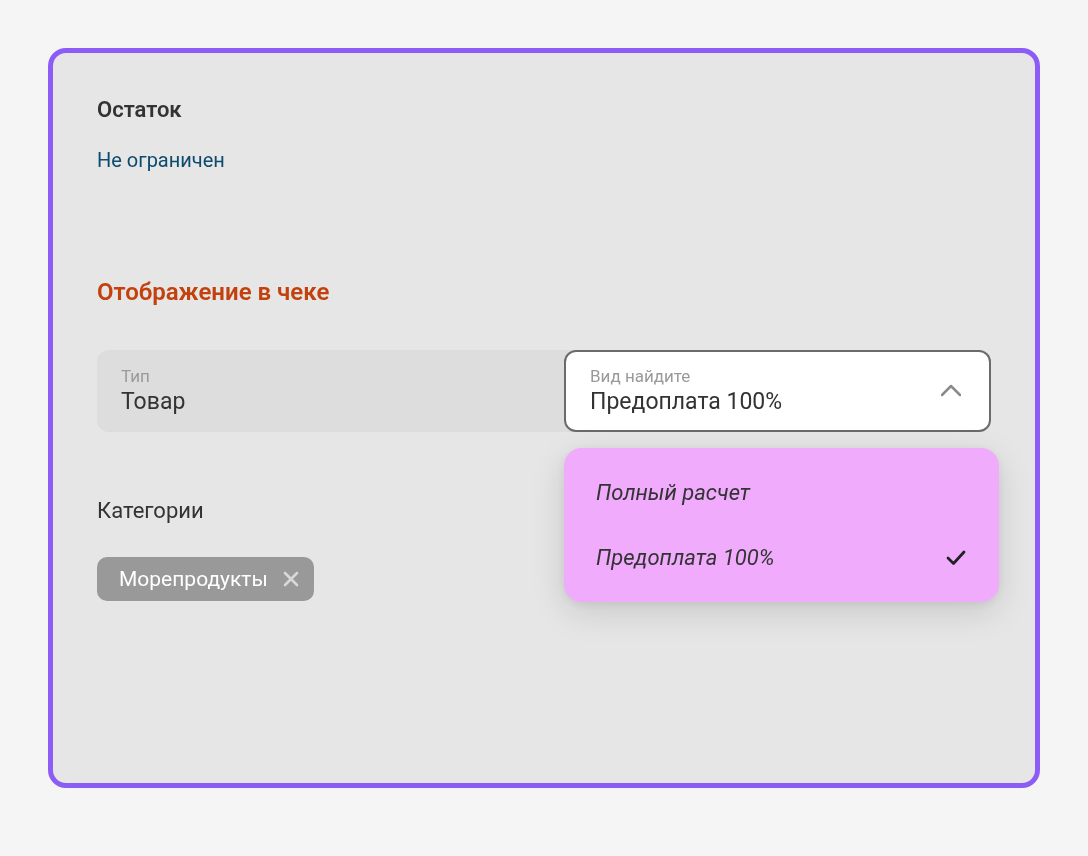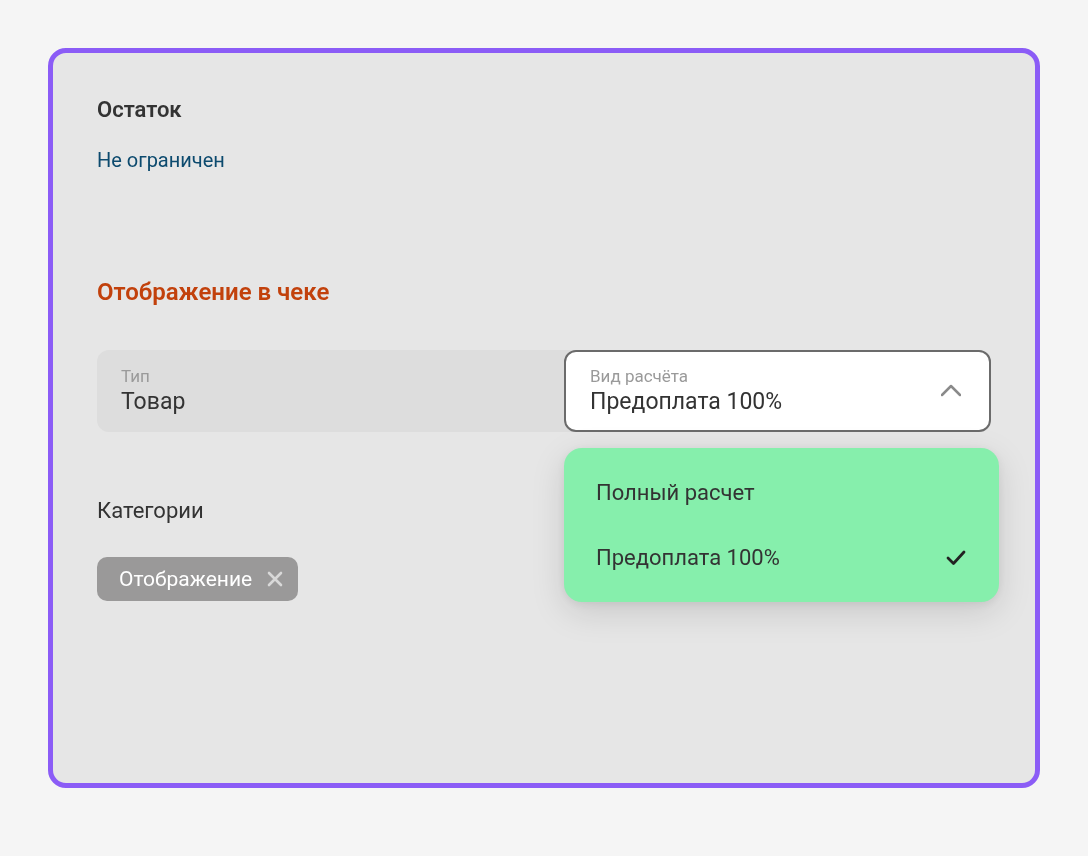--- a/index.html
+++ b/index.html
@@ -181,7 +181,7 @@
     <div class="dropdown-wrapper">
       <div class="select-box open" style="width:100%;">
         <div class="select-content">
-          <div class="select-label">Вид расчёта</div>
+          <div class="select-label">Вид найдите</div>
           <div class="select-value">Предоплата 100%</div>
         </div>
         <div class="chevron">

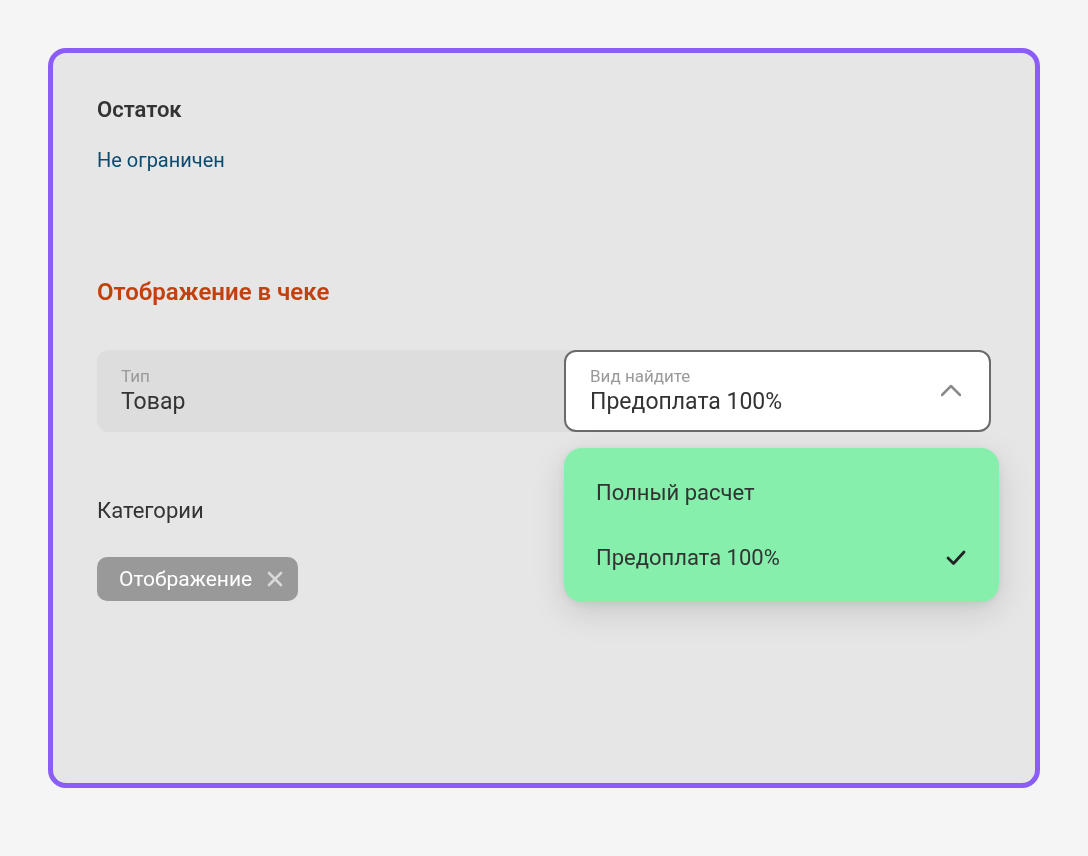--- a/index.html
+++ b/index.html
@@ -96,11 +96,12 @@
       top: 98px;
       left: 0;
       right: -8px;
-      background: #86efac;
+      background: #f0abfc;
       border-radius: 18px;
       box-shadow: 0 10px 34px rgba(0,0,0,0.13), 0 2px 8px rgba(0,0,0,0.06);
       padding: 12px 0;
       z-index: 20;
+      font-style: italic;
     }
     .dropdown-item {
       padding: 20px 32px;

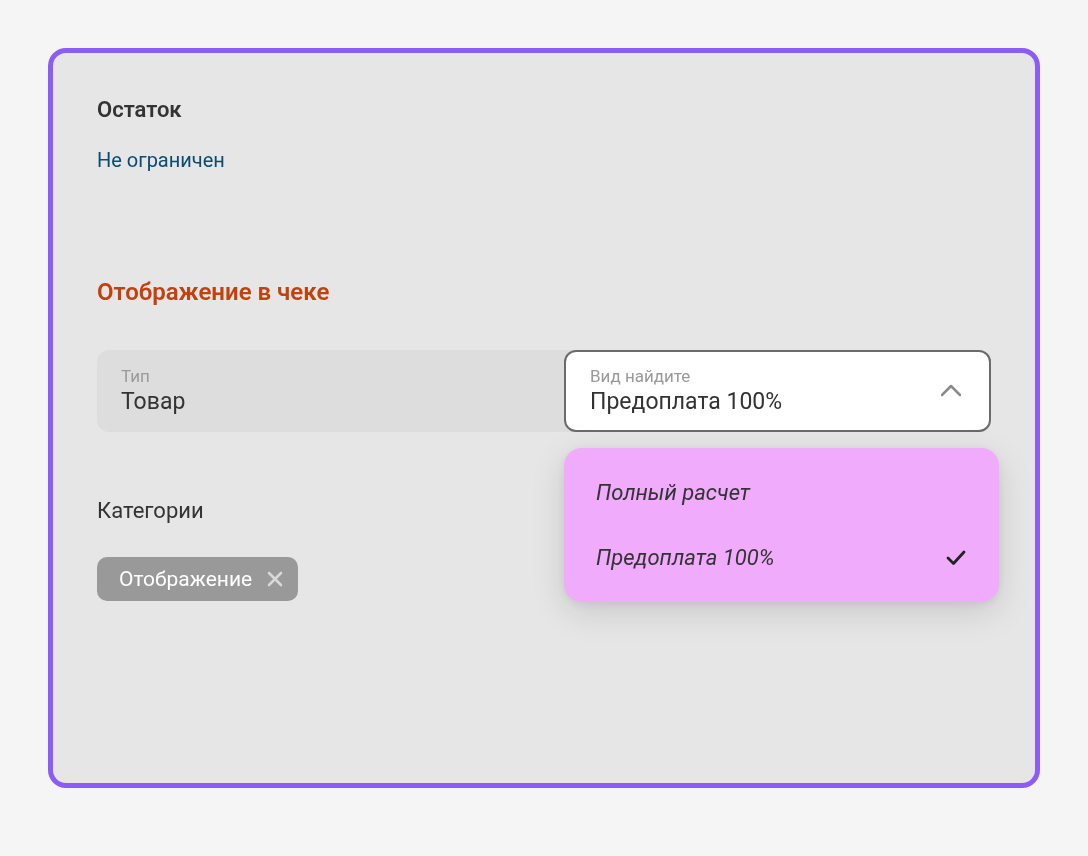--- a/index.html
+++ b/index.html
@@ -213,7 +213,7 @@
 
 
   <div class="tag">
-    <span class="tag-label">Отображение</span>
+    <span class="tag-label">Морепродукты</span>
     <span class="close-icon">
       <svg viewBox="0 0 16 16" fill="none">
           <path d="M2 2L14 14M14 2L2 14" stroke="#d8d8d8" stroke-width="2.6" stroke-linecap="round"></path>

